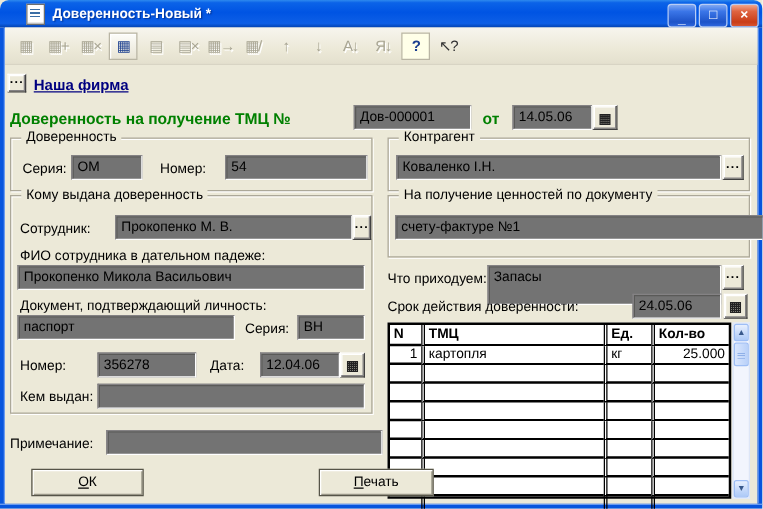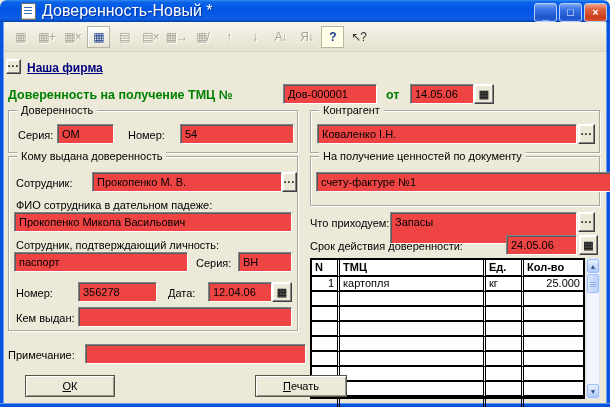--- a/index.html
+++ b/index.html
@@ -14,7 +14,7 @@
     box-shadow:inset 0 -1px 0 #cfcfcf;position:relative;}
   .doc-ico::after{content:"";position:absolute;left:2px;top:3px;width:8px;height:8px;
     background:repeating-linear-gradient(180deg,#3b6ea5 0 1px,transparent 1px 3px);}
-  .title-text{color:#fff;font-weight:normal;font-size:16px;margin-left:6px;text-shadow:1px 1px 1px #00349A;}
+  .title-text{color:#fff;font-weight:bold;font-size:11px;margin-left:6px;text-shadow:1px 1px 1px #00349A;}
   .caption-btns{position:absolute;right:3px;top:3px;display:flex;gap:2px;}
   .cbtn{width:21px;height:17px;border-radius:3px;border:1px solid #B8CDF5;color:#fff;font-weight:bold;
     display:flex;align-items:center;justify-content:center;font-size:11px;line-height:1;

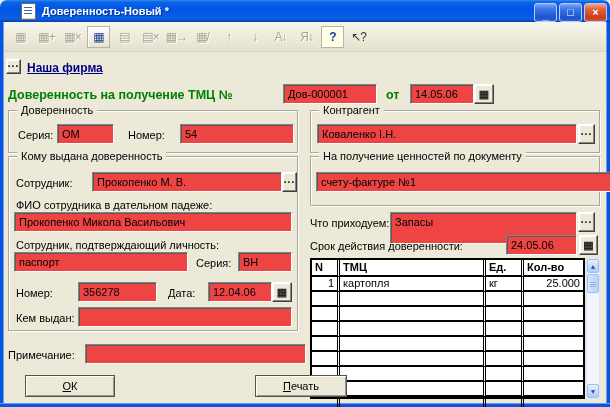--- a/index.html
+++ b/index.html
@@ -41,7 +41,7 @@
 
   
   .lbl{position:absolute;white-space:nowrap;text-align:center;}
-  .tb{position:absolute;background:#ef4444;border:1px solid;border-color:#848284 #fff #fff #848284;
+  .tb{position:absolute;background:#737373;border:1px solid;border-color:#848284 #fff #fff #848284;
     box-shadow:inset 1px 1px 0 #5a5a58;box-sizing:border-box;padding:3px 3px 0 4px;white-space:nowrap;overflow:hidden;}
   .group{position:absolute;border:1px solid #ACA899;box-shadow:inset 1px 1px 0 #fff,1px 1px 0 #fff;box-sizing:border-box;}
   .gtitle{position:absolute;top:-7px;left:8px;background:#ECE9D8;padding:0 4px;white-space:nowrap;}

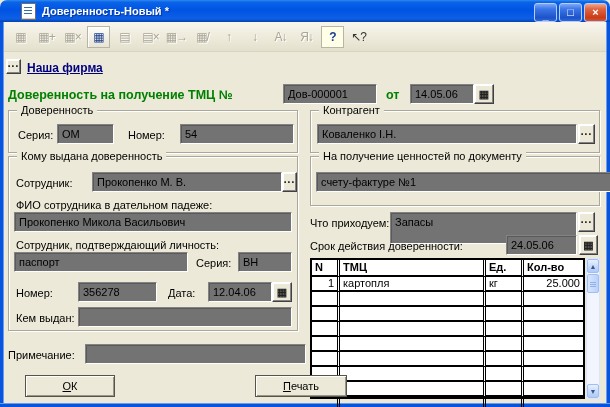--- a/index.html
+++ b/index.html
@@ -164,7 +164,7 @@
     </div>
   <div class="lbl" style="left:16px;top:199px;">ФИО сотрудника в дательном падеже:</div>
   <div class="tb" style="left:14px;top:212px;width:278px;height:20px;">Прокопенко Микола Васильович</div>
-  <div class="lbl" style="left:16px;top:239px;">Сотрудник, подтверждающий личность:</div>
+  <div class="lbl" style="left:16px;top:239px;">Документ, подтверждающий личность:</div>
   <div class="tb" style="left:14px;top:252px;width:174px;height:20px;">паспорт</div>
   <div class="lbl" style="left:196px;top:257px;">Серия:</div>
   <div class="tb" style="left:238px;top:252px;width:54px;height:20px;">ВН</div>

